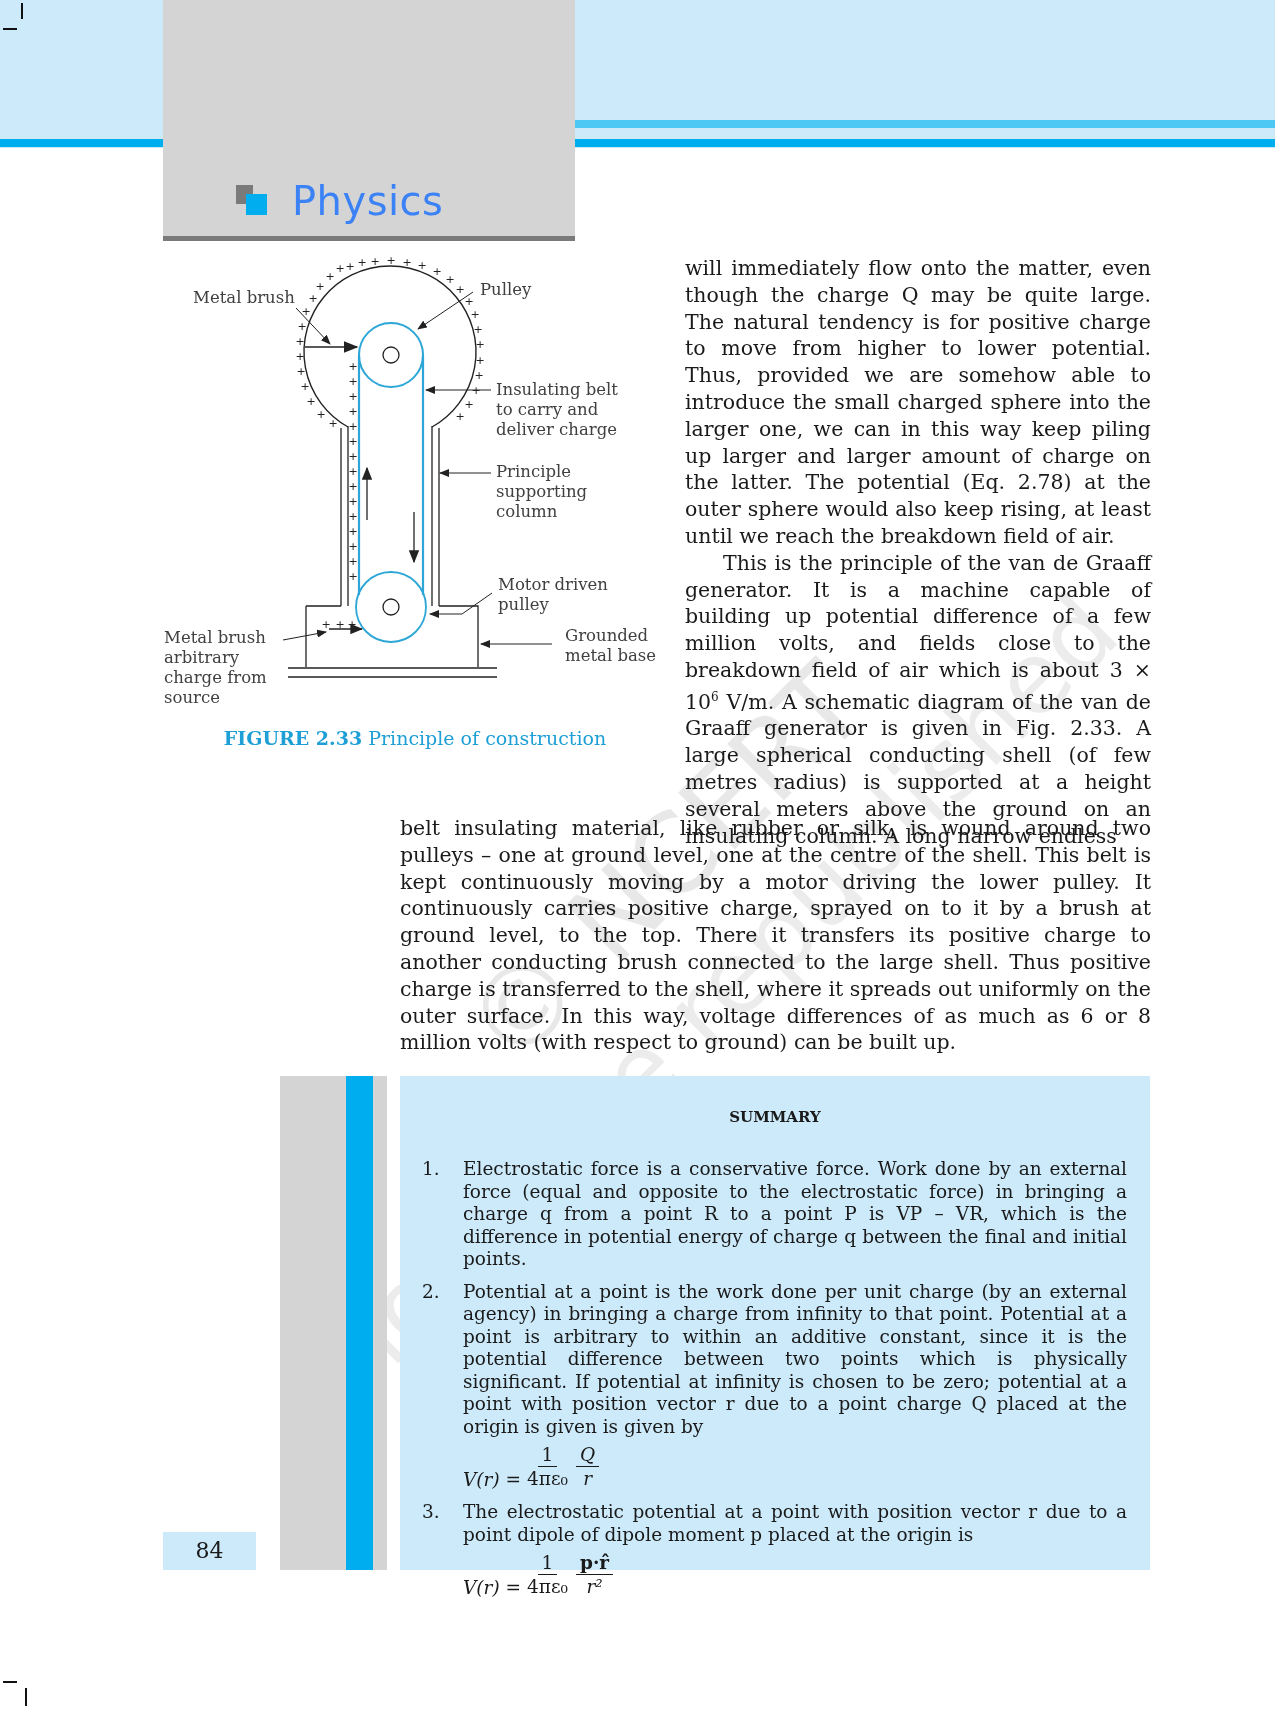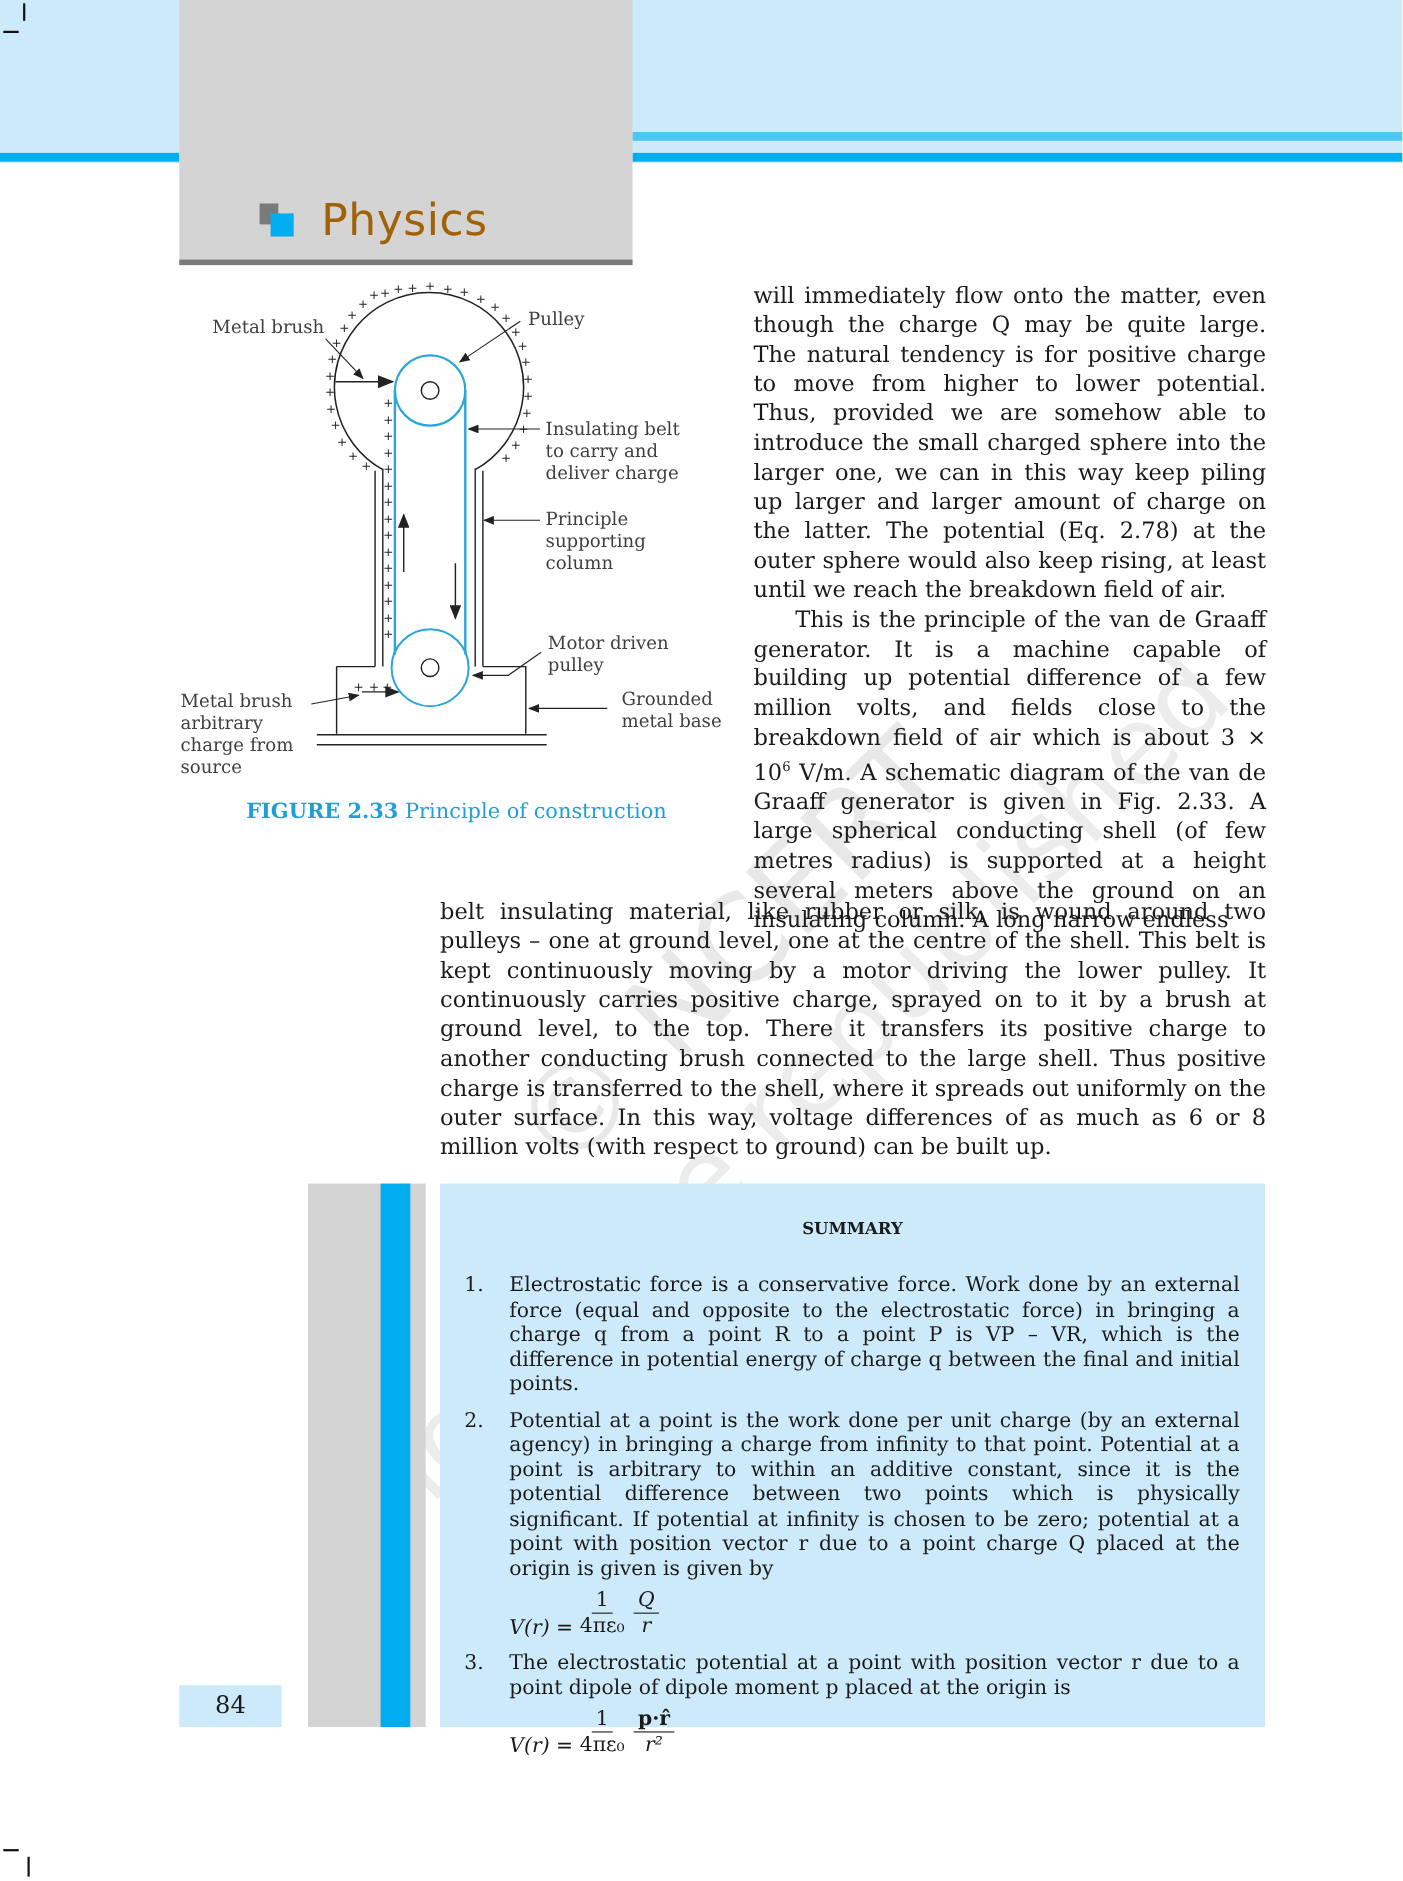--- a/index.html
+++ b/index.html
@@ -14,7 +14,7 @@
   .tab{left:163px;top:0;width:412px;height:236px;background:#d4d4d4;border-bottom:5px solid #7a7a7a;}
   .sq1{left:236px;top:185px;width:17px;height:19px;background:#7a7a7a;}
   .sq2{left:246px;top:194px;width:21px;height:21px;background:#00aeef;}
-  .title{left:292px;top:178px;font-family:"DejaVu Sans","Liberation Sans",sans-serif;font-size:40px;color:#a16207;letter-spacing:0.5px;}
+  .title{left:292px;top:178px;font-family:"DejaVu Sans","Liberation Sans",sans-serif;font-size:40px;color:#3b82f6;letter-spacing:0.5px;}
   .crop{background:#111;}
   
   .lbl{font-size:16.5px;line-height:20px;color:#404040;}

